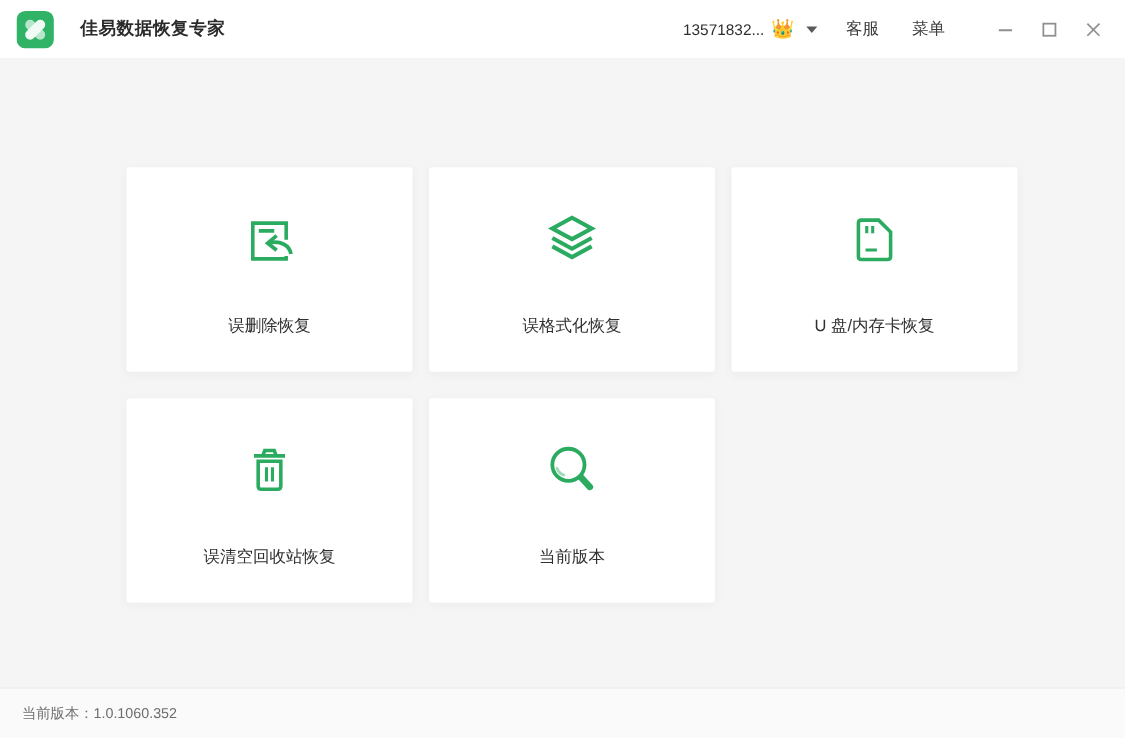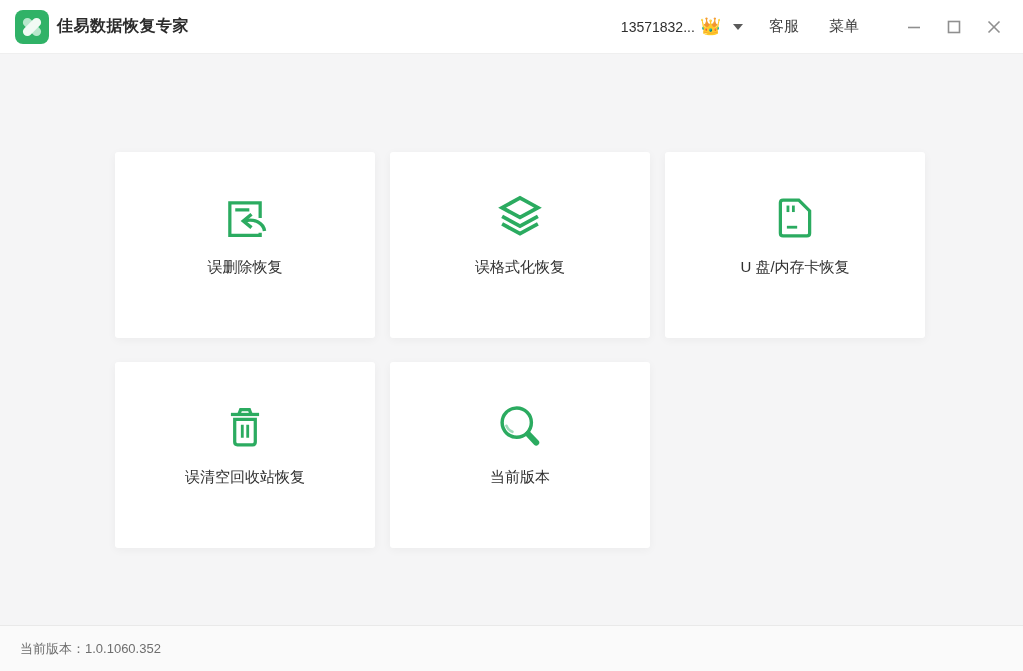--- a/index.html
+++ b/index.html
@@ -19,7 +19,7 @@
     display: flex; align-items: center;
   }
   .logo { width: 34px; height: 34px; margin-left: 15px; flex: 0 0 auto; }
-  .app-title { font-size: 16px; font-weight: 700; color: #2b2b2b; margin-left: 8px; letter-spacing: 0.5px; }
+  .app-title { font-size: 16px; font-weight: 700; color: #2b2b2b; margin-left: 24px; letter-spacing: 0.5px; }
   .titlebar-spacer { flex: 1; }
   .account-group { display: flex; align-items: center; cursor: pointer; margin-right: 26px; }
   .account-text { font-size: 14px; color: #2f2f2f; }

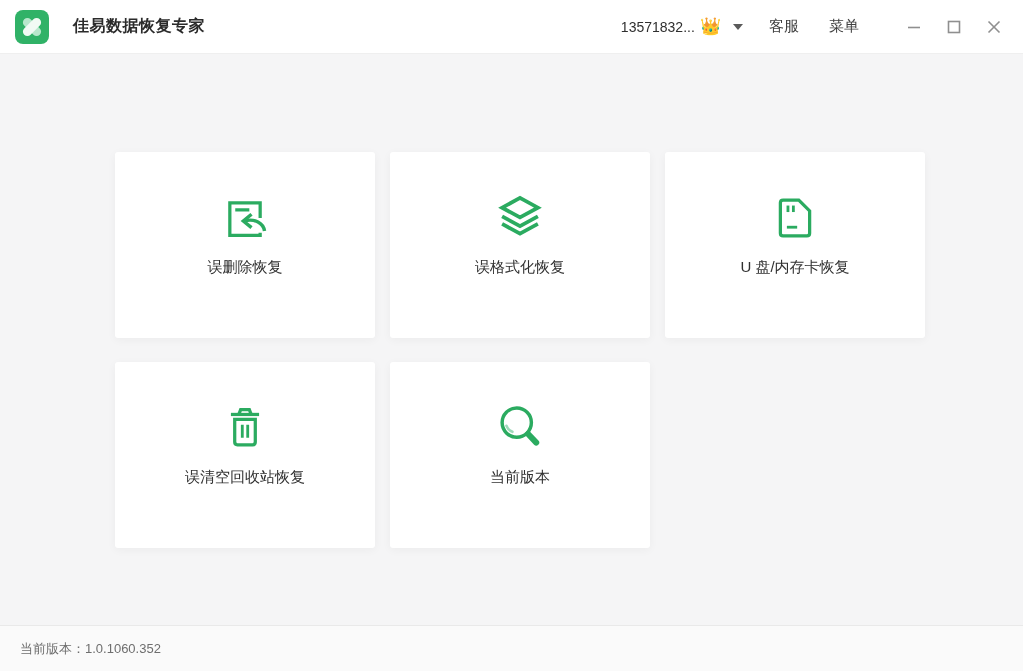--- a/index.html
+++ b/index.html
@@ -46,6 +46,7 @@
     display: flex; flex-direction: column; align-items: center;
     padding-top: 40px;
     cursor: pointer;
+    gap: 29px;
   }
   .card .icon-wrap { width: 52px; height: 52px; }
   .card .icon-wrap svg { width: 52px; height: 52px; display: block; }

